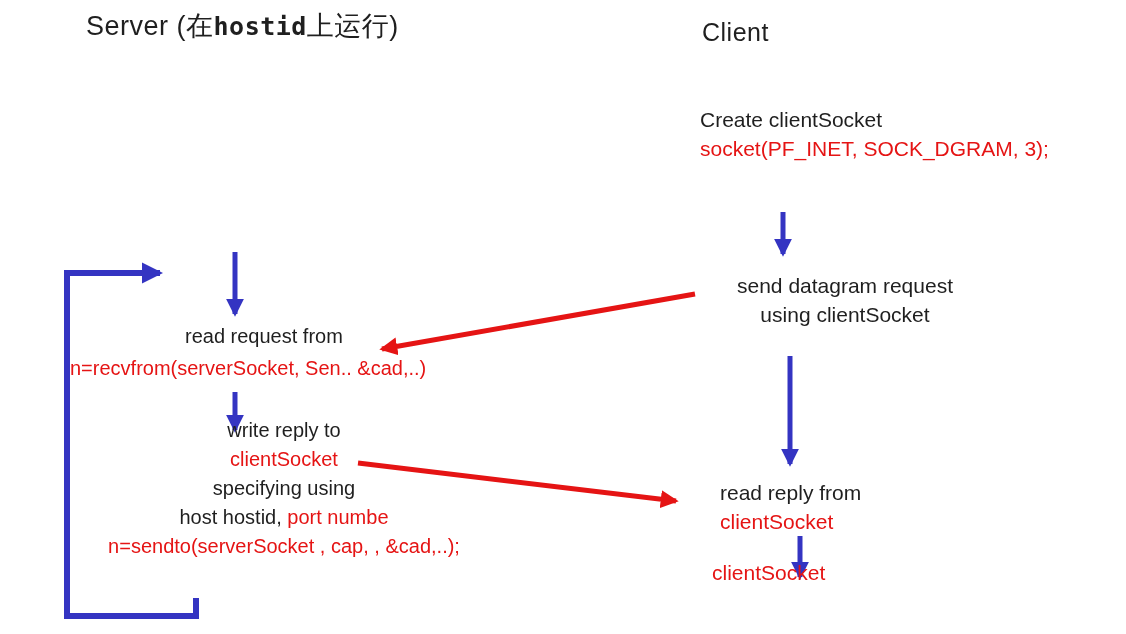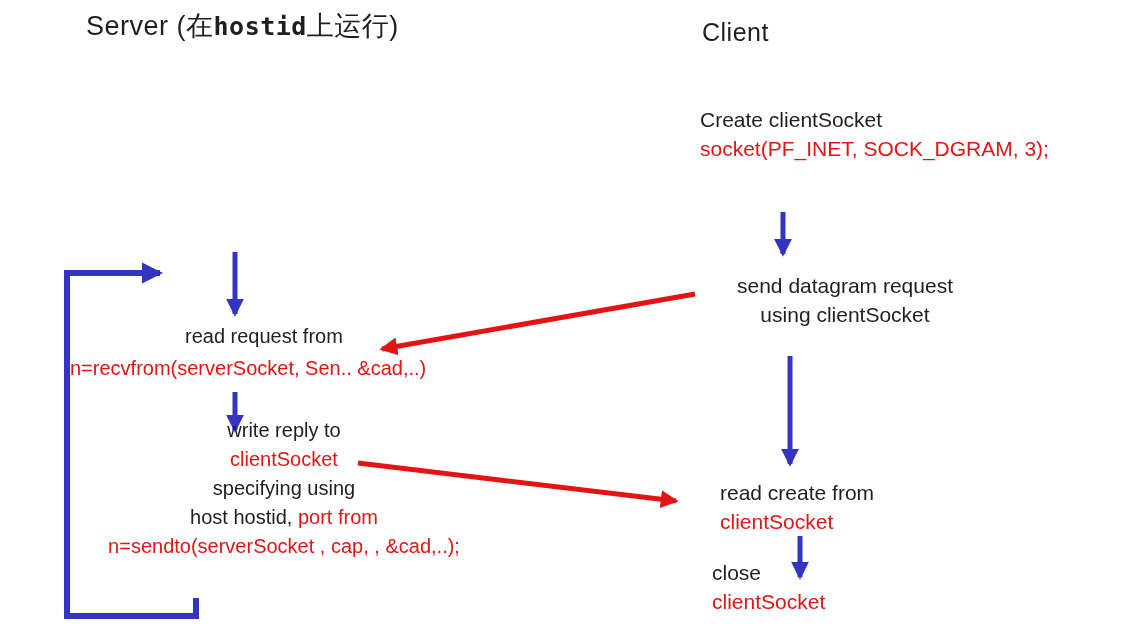--- a/index.html
+++ b/index.html
@@ -96,7 +96,7 @@
   </div>
 
   <div class="abs block-lg" style="left:720px;top:478px;">
-    <div class="black">read create from</div>
+    <div class="black">read reply from</div>
     <div class="red">clientSocket</div>
   </div>
 

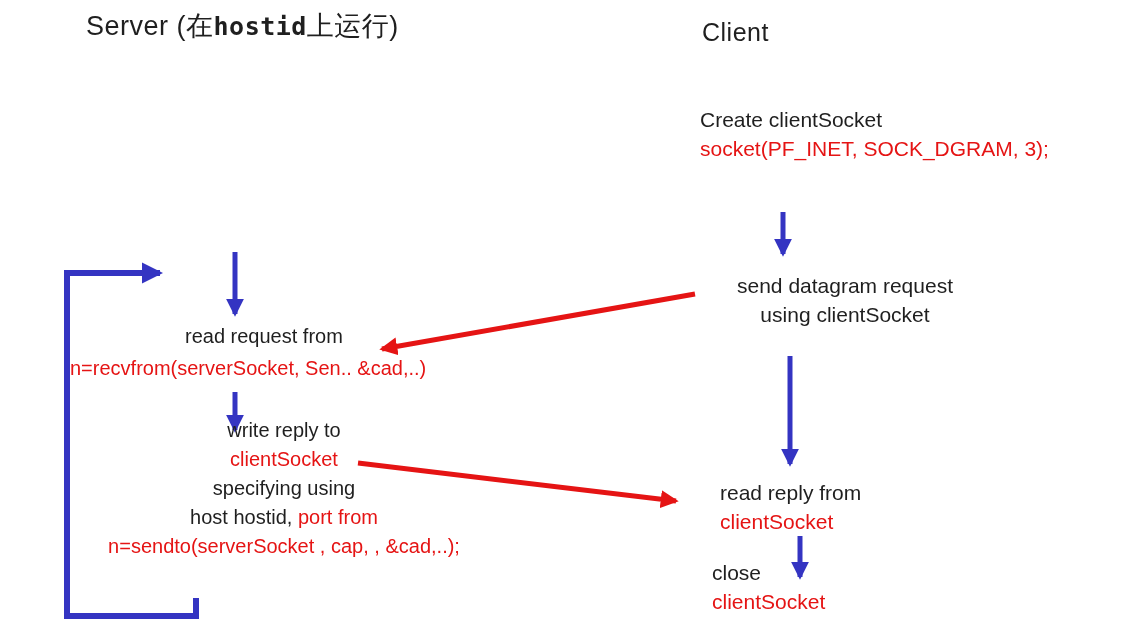--- a/index.html
+++ b/index.html
@@ -79,7 +79,7 @@
     <div class="black">write reply to</div>
     <div class="red">clientSocket</div>
     <div class="black">specifying using</div>
-    <div><span class="black">host hostid, </span><span class="red">port from</span></div>
+    <div><span class="black">host hostid, </span><span class="red">port numbe</span></div>
     <div class="red">n=sendto(serverSocket , cap, , &amp;cad,..);</div>
   </div>
 

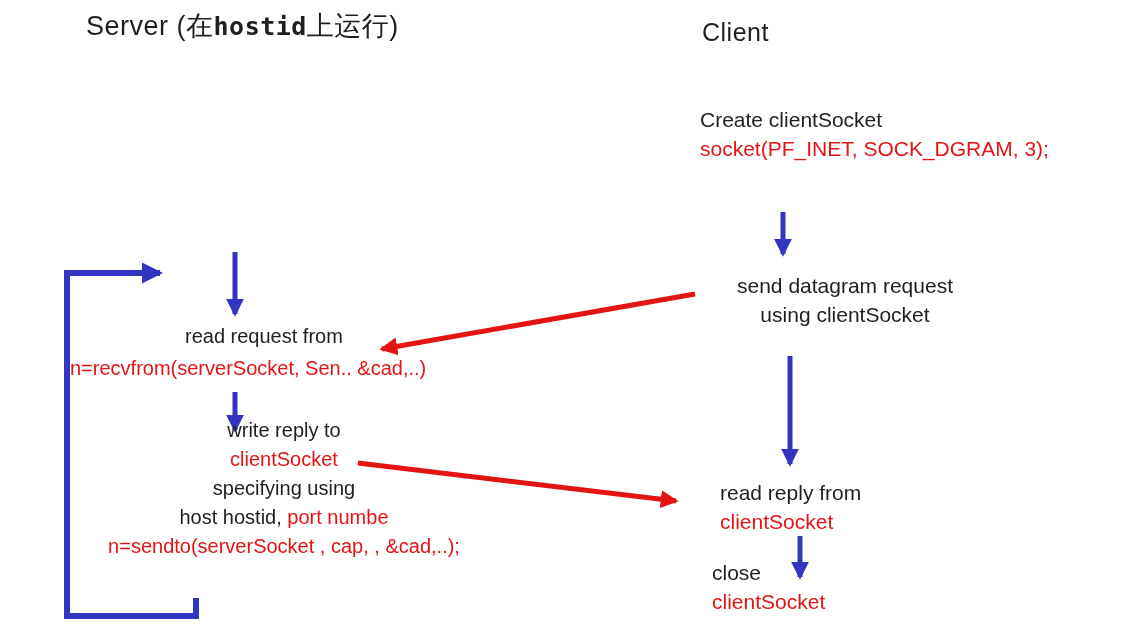--- a/index.html
+++ b/index.html
@@ -101,7 +101,6 @@
   </div>
 
   <div class="abs block-lg" style="left:712px;top:558px;">
-    <div class="black">close</div>
     <div class="red">clientSocket</div>
   </div>
 

